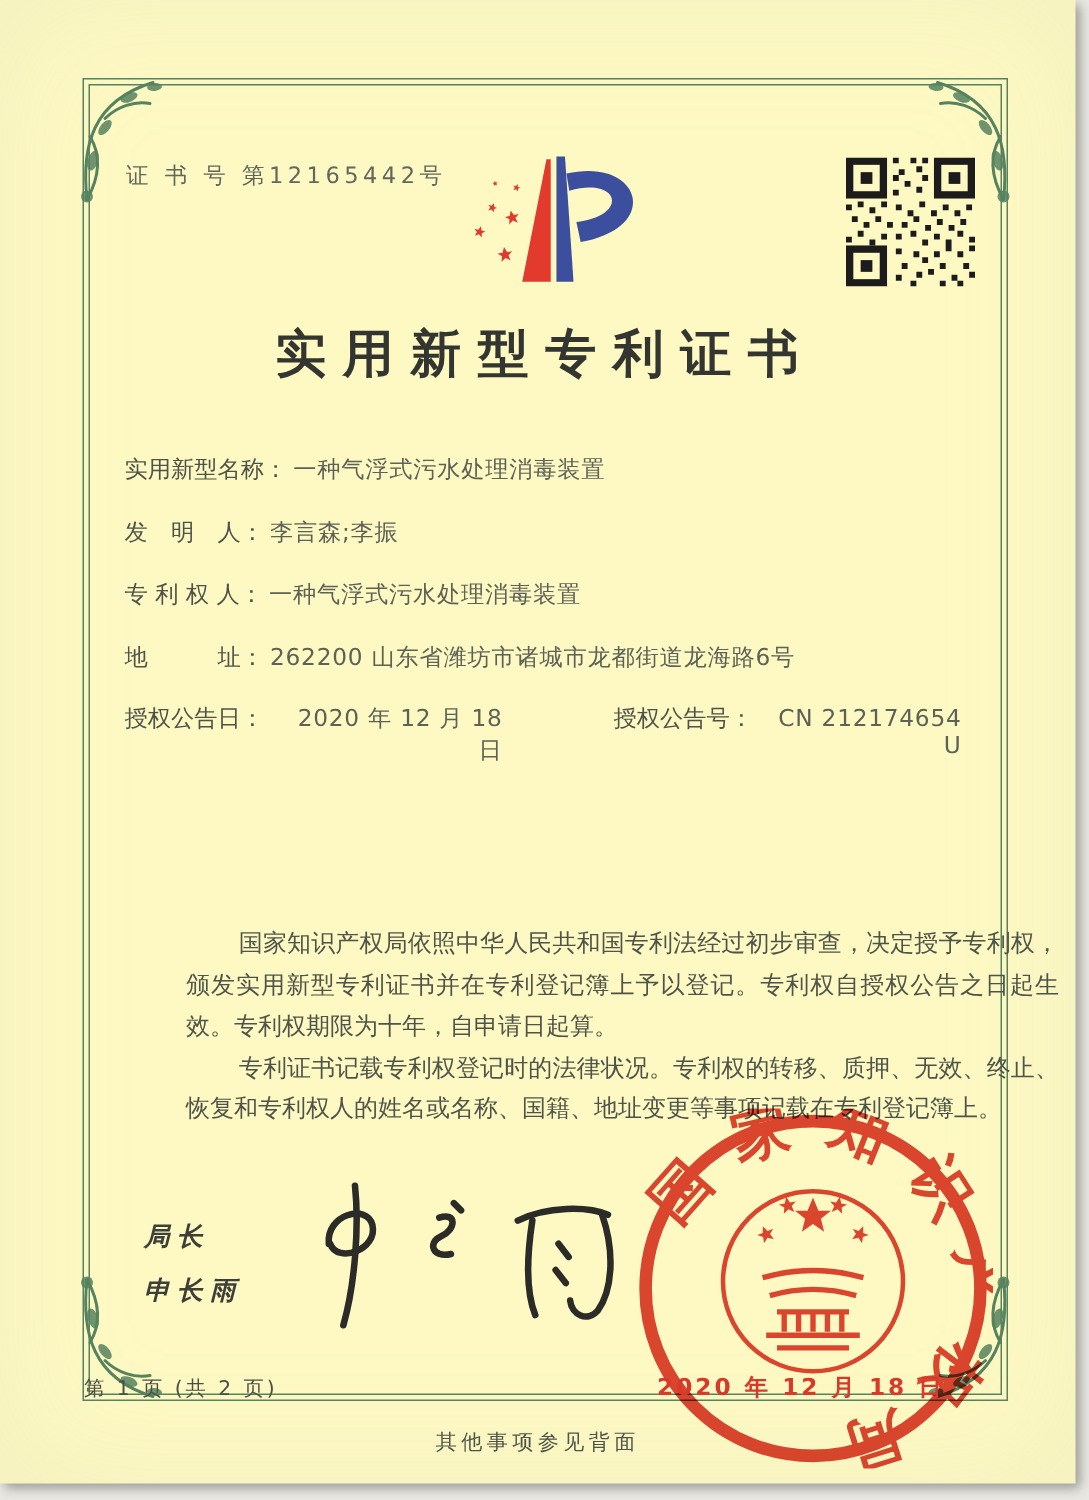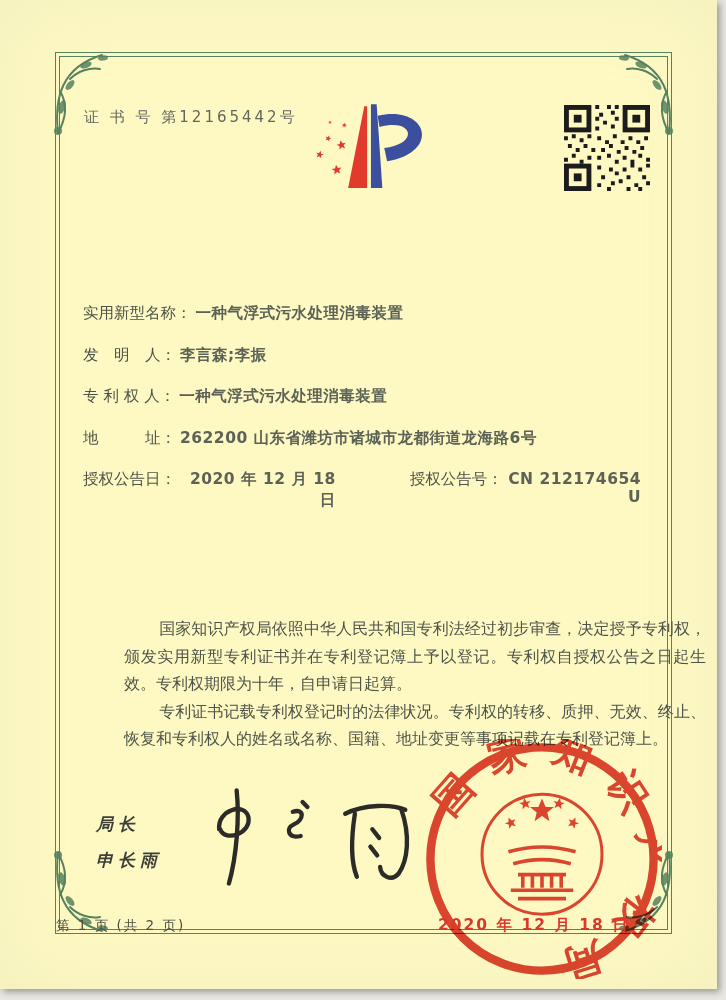--- a/index.html
+++ b/index.html
@@ -173,6 +173,7 @@
       </g>
     </svg>
 
+    <h1 class="title">实用新型专利证书</h1>
 
     <div class="fields">
       <div class="frow">

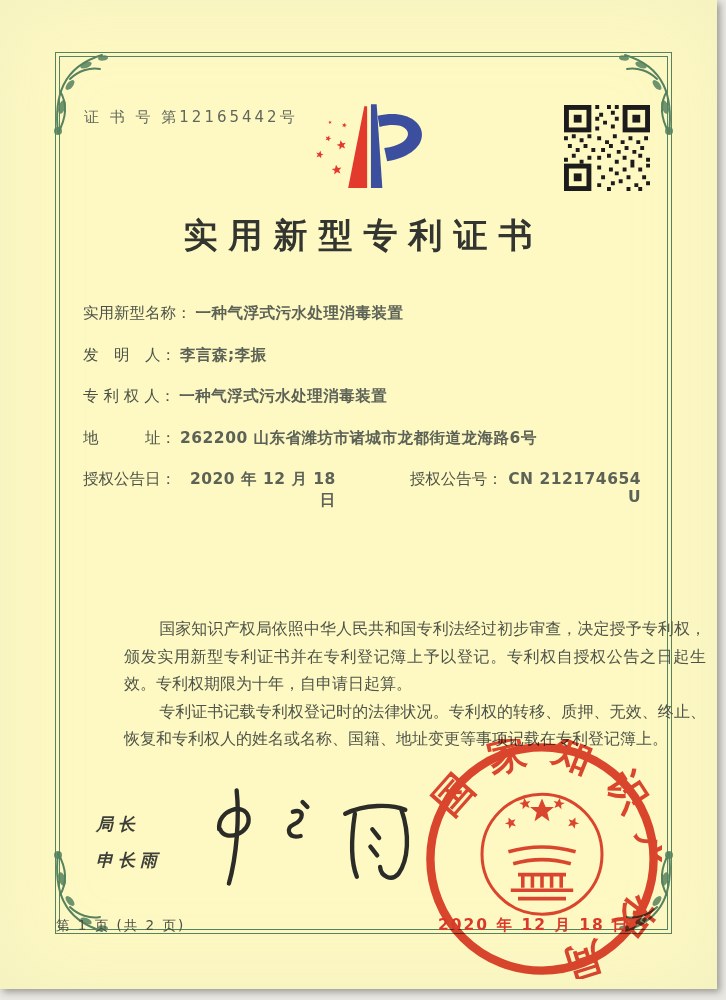--- a/index.html
+++ b/index.html
@@ -44,7 +44,7 @@
   .fields{position:absolute;left:27px;top:250px;right:30px;}
   .frow{display:flex;align-items:baseline;height:41.5px;font-size:15.5px;text-align:right;}
   .frow .lbl{color:#4d5348;white-space:pre;}
-  .frow .val{color:#5c6256;margin-left:4px;letter-spacing:.5px;font-weight:bold;}
+  .frow .val{color:#5c6256;margin-left:4px;letter-spacing:.5px;}
   .frow.double .pair2{margin-left:74px;display:flex;align-items:baseline;}
 
   .paras{

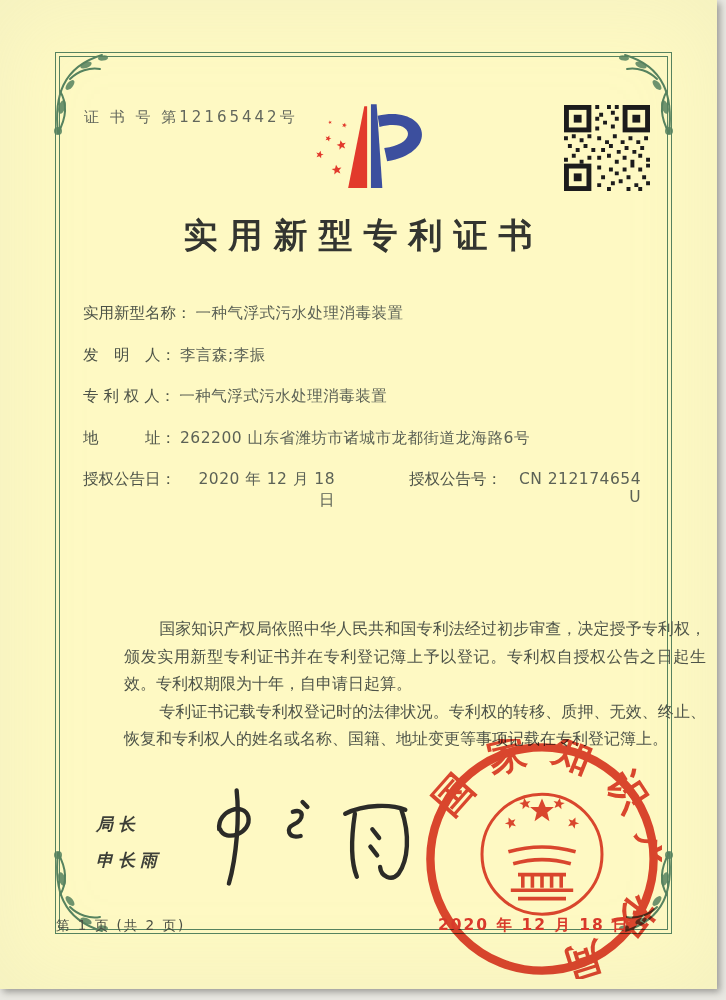--- a/index.html
+++ b/index.html
@@ -260,6 +260,7 @@
     <div class="page-info">第 1 页 (共 2 页)</div>
   </div>
 
+  <div class="back-note">其他事项参见背面</div>
 </div>
 
 </body></html>

